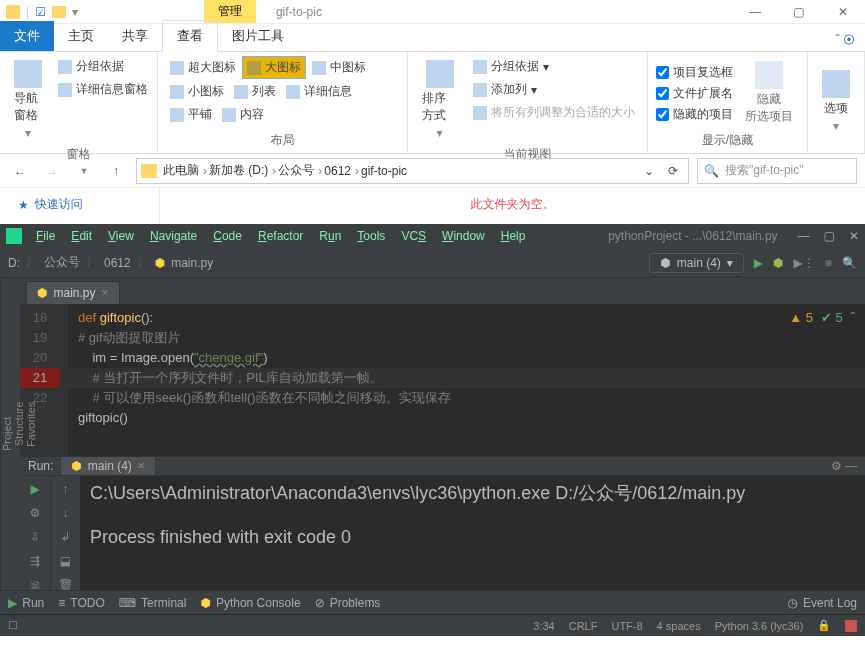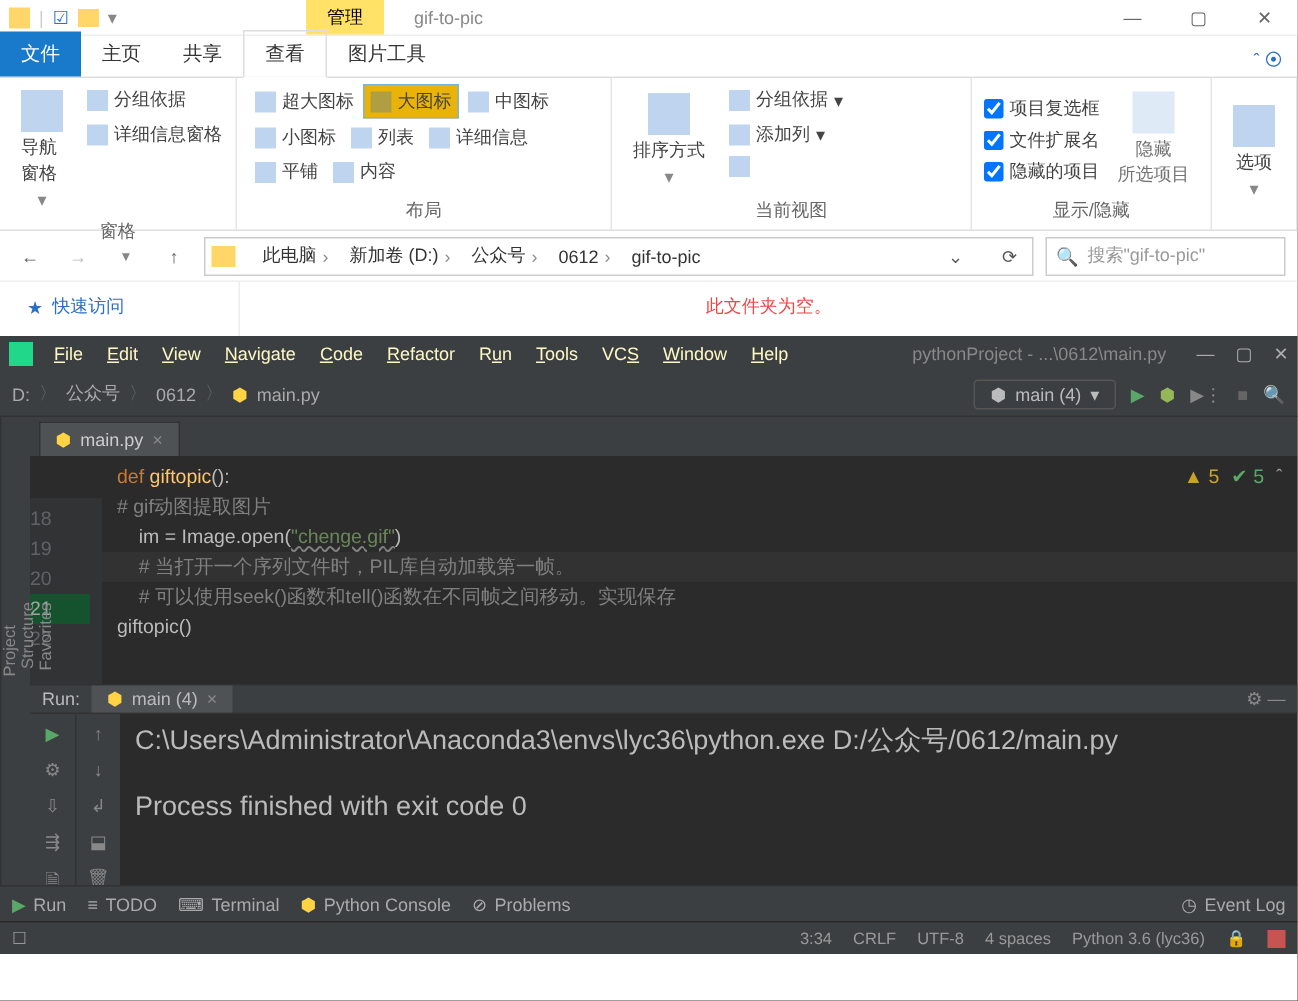--- a/index.html
+++ b/index.html
@@ -212,6 +212,7 @@
           <div class="smbtn"><span class="ic"></span><span>添加列</span> ▾</div>
           <div class="smbtn" style="color:#aaa">
               <span class="ic"></span>
+              <span>将所有列调整为合适的大小</span>
             </div>
         </div>
       </div>

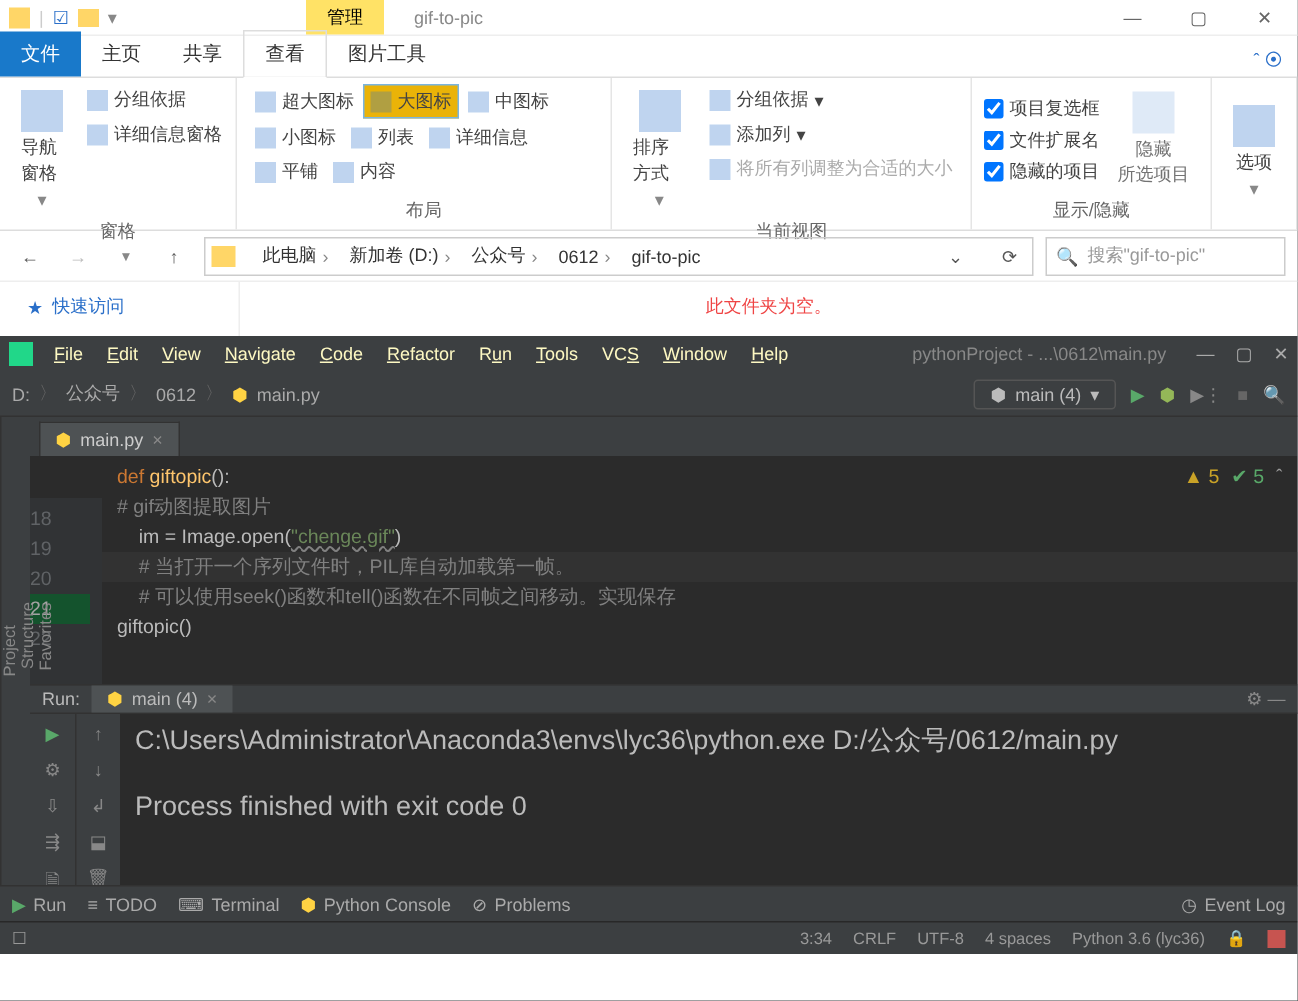--- a/index.html
+++ b/index.html
@@ -34,7 +34,7 @@
 
 .addrbar { height: 34px; display: flex; align-items: center; gap: 8px; padding: 4px 8px; border-bottom: 1px solid #eee; }
 .addrbar .navbtn { width: 24px; height: 24px; display: flex; align-items: center; justify-content: center; color: #555; }
-.addrbar .path { flex: 1; border: 1px solid #ccc; height: 26px; display: flex; align-items: center; padding: 0 4px; gap: 14px; }
+.addrbar .path { flex: 1; border: 1px solid #ccc; height: 26px; display: flex; align-items: center; padding: 0 4px; gap: 2px; }
 .addrbar .path .folder-ic { width: 16px; height: 14px; background: #ffd667; display: inline-block; margin-right: 4px; }
 .addrbar .crumb { display: flex; align-items: center; gap: 4px; font-size: 12px; color: #333; }
 .addrbar .crumb .sep { color: #888; }

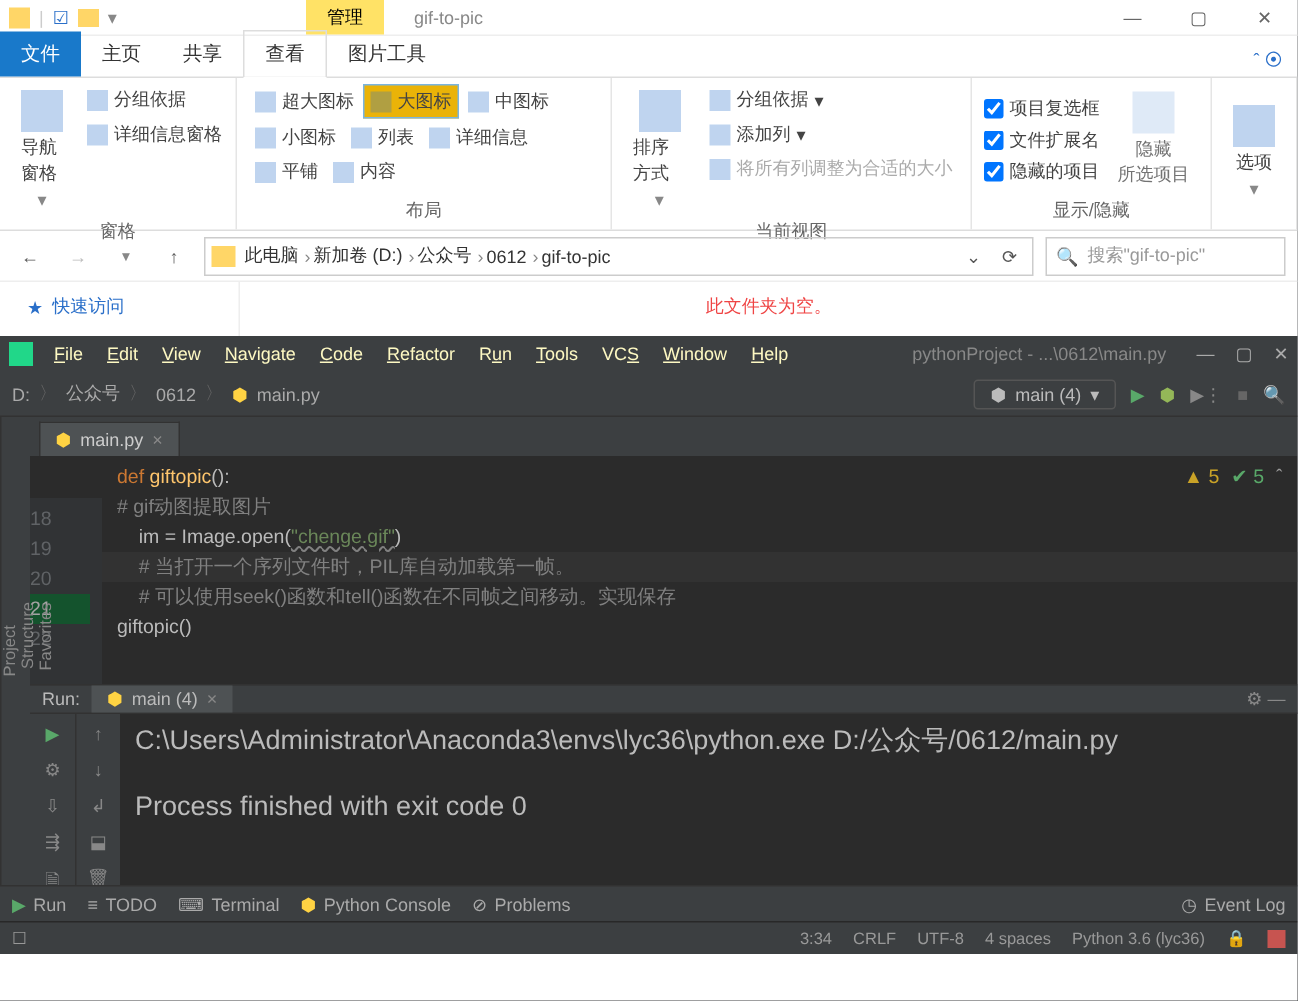--- a/index.html
+++ b/index.html
@@ -51,7 +51,7 @@
 .ide-title { height: 24px; display: flex; align-items: center; padding: 0 6px; background: #3c3f41; }
 .ide-title .logo { width: 16px; height: 16px; background: #21d789; margin-right: 8px; }
 .ide-menu { display: flex; gap: 4px; }
-.ide-menu span { padding: 2px 6px; color: #fef9c3; }
+.ide-menu span { padding: 2px 6px; color: #86efac; }
 .ide-menu span u { text-decoration: underline; }
 .ide-title .proj { margin-left: auto; margin-right: 20px; color: #888; }
 .ide-title .wctrls { display: flex; gap: 14px; color: #aaa; }

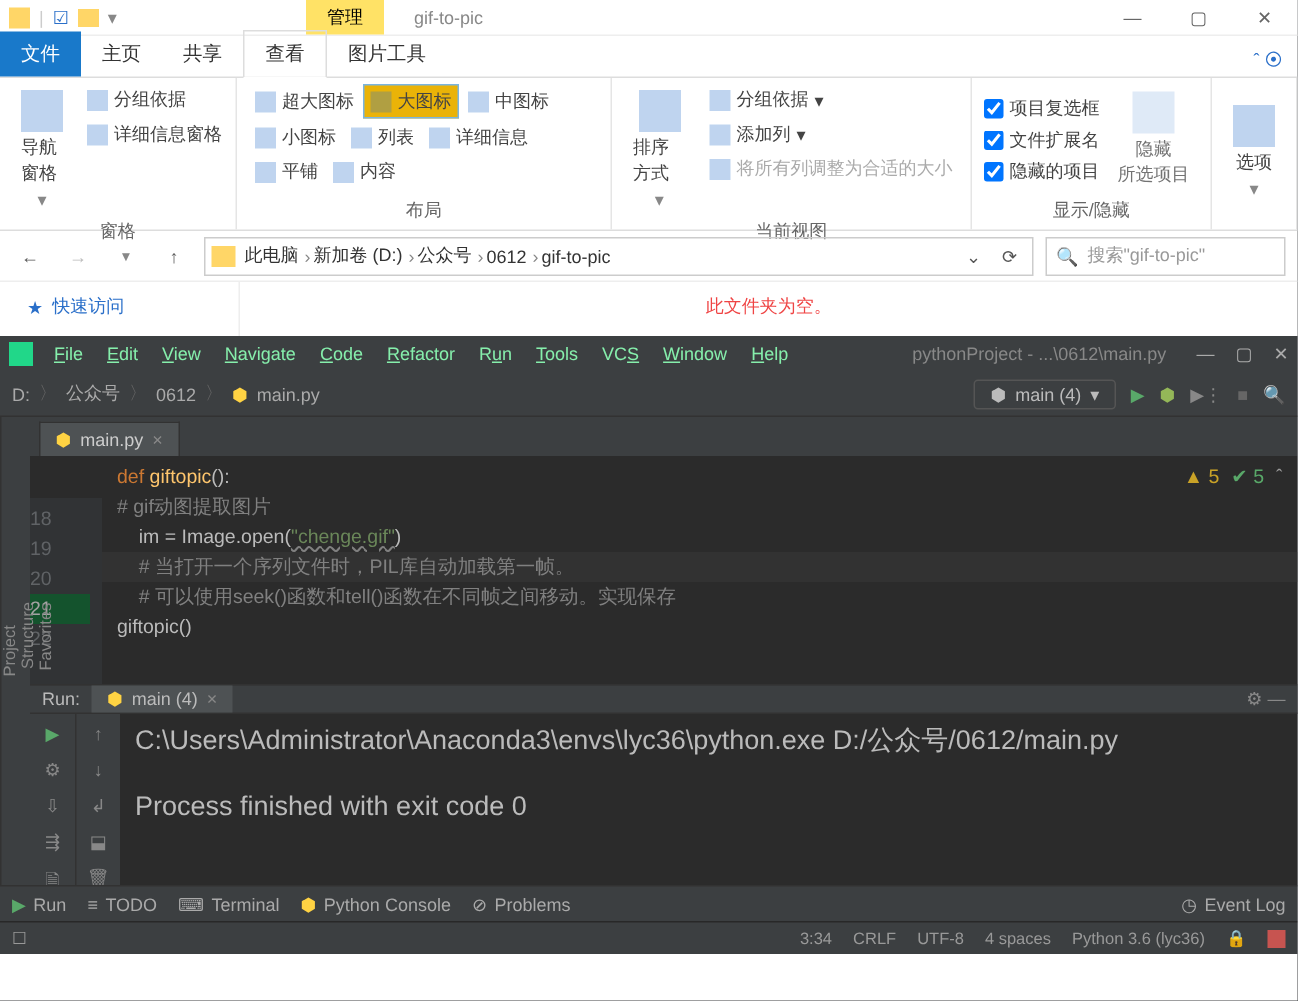--- a/index.html
+++ b/index.html
@@ -73,7 +73,7 @@
 .ed-tab .close { color: #888; }
 
 .editor { flex: 1; display: flex; background: #2b2b2b; font-family: "Consolas", monospace; font-size: 13px; min-height: 0; overflow: hidden; }
-.gutter { width: 48px; background: #313335; color: #606366; text-align: left; padding: 4px 8px 4px 0; line-height: 20px; margin-top: 28px; }
+.gutter { width: 48px; background: #313335; color: #606366; text-align: center; padding: 4px 8px 4px 0; line-height: 20px; }
 .gutter div.hl { background: #14532d; color: #a4a3a3; }
 .code { flex: 1; padding: 4px 0; line-height: 20px; position: relative; }
 .codeline { padding-left: 10px; white-space: pre; }

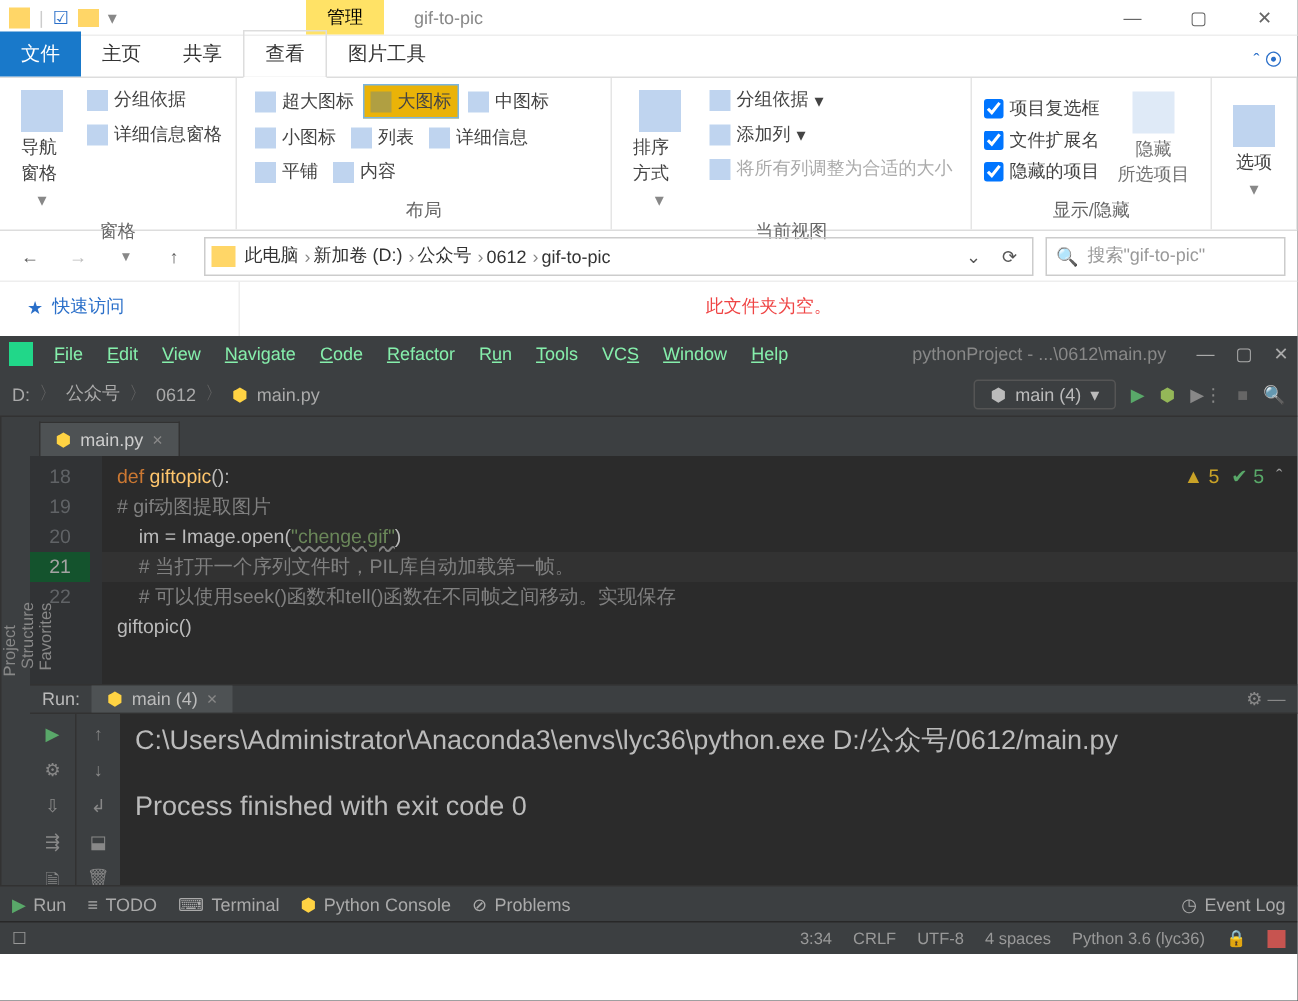--- a/index.html
+++ b/index.html
@@ -74,7 +74,7 @@
 
 .editor { flex: 1; display: flex; background: #2b2b2b; font-family: "Consolas", monospace; font-size: 13px; min-height: 0; overflow: hidden; }
 .gutter { width: 48px; background: #313335; color: #606366; text-align: center; padding: 4px 8px 4px 0; line-height: 20px; }
-.gutter div.hl { background: #14532d; color: #a4a3a3; }
+.gutter div.hl { background: #7f1d1d; color: #a4a3a3; }
 .code { flex: 1; padding: 4px 0; line-height: 20px; position: relative; }
 .codeline { padding-left: 10px; white-space: pre; }
 .codeline.hl { background: #323232; }

